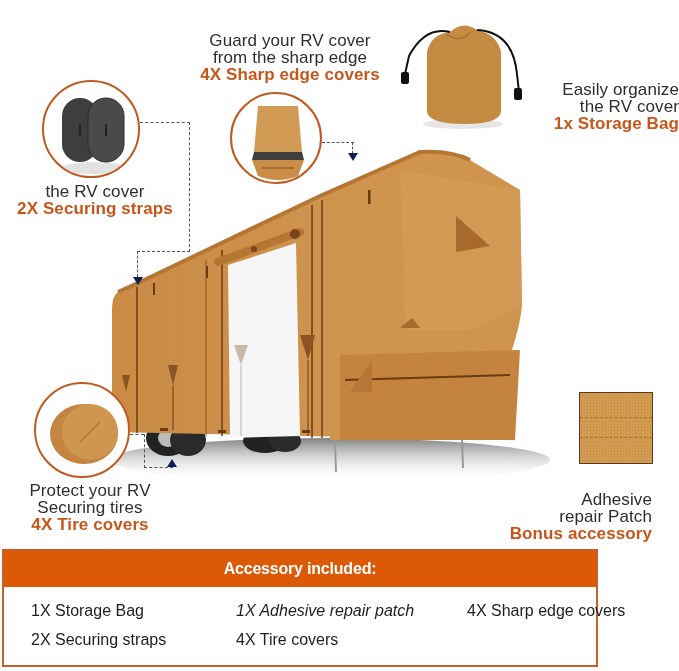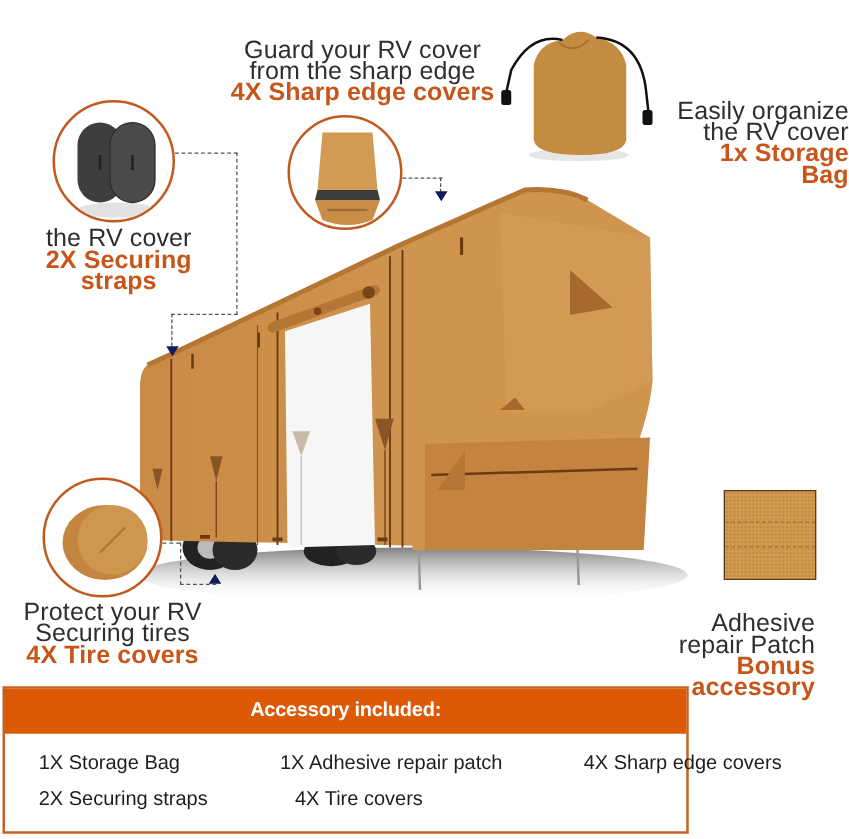--- a/index.html
+++ b/index.html
@@ -7,7 +7,7 @@
   body { position: relative; font-family: "Liberation Sans", "DejaVu Sans", sans-serif; color: #2b2b2b; }
 
   .abs { position: absolute; }
-  .caption { position: absolute; text-align: center; font-size: 20px; line-height: 17px; color: #2e2e2e; letter-spacing: 0.1px; }
+  .caption { position: absolute; text-align: center; font-size: 17px; line-height: 17px; color: #2e2e2e; letter-spacing: 0.1px; }
   .caption .hl { display: block; color: #c6561a; font-weight: bold; }
   .caption.left { text-align: right; }
   .caption.right { text-align: right; margin-top: 18px; }

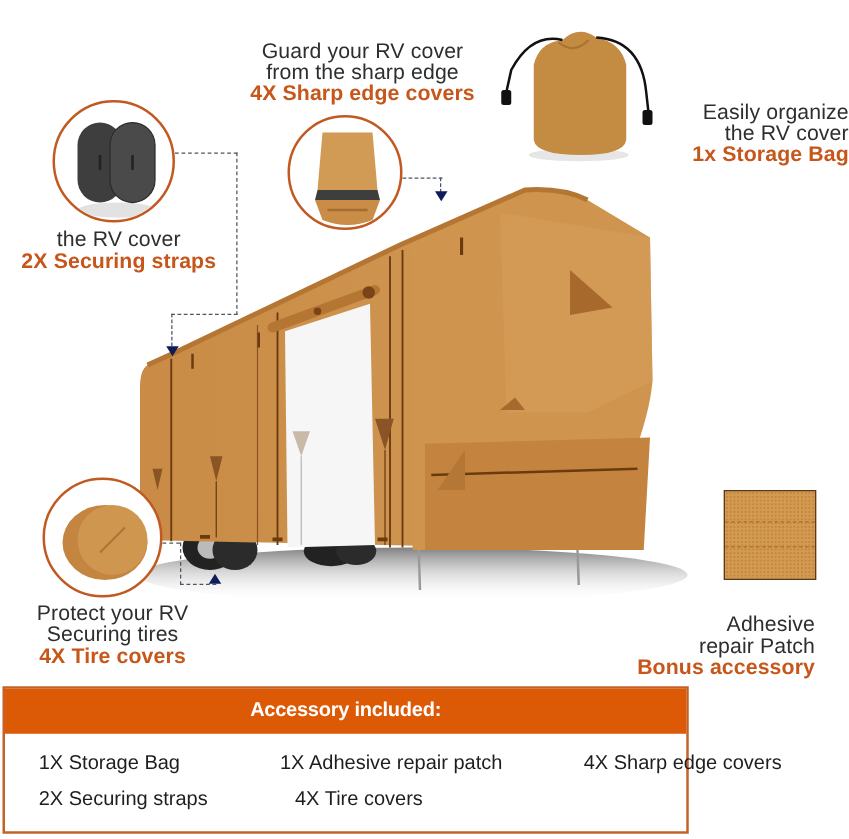--- a/index.html
+++ b/index.html
@@ -19,7 +19,7 @@
   .arrow-up { position: absolute; width: 0; height: 0; border-left: 5px solid transparent; border-right: 5px solid transparent; border-bottom: 8px solid #0e1c5a; }
 
   
-  .acc-box { position: absolute; left: 2px; top: 549px; width: 549px; height: 118px; border: 2px solid #c56128; background: #fff; }
+  .acc-box { position: absolute; left: 2px; top: 549px; width: 596px; height: 118px; border: 2px solid #c56128; background: #fff; }
   .acc-head { height: 36px; background: #dc5a06; color: #fff; font-weight: bold; font-size: 16px; display: flex; align-items: center; justify-content: center; letter-spacing: -0.2px; }
   .acc-item { position: absolute; font-size: 16px; color: #1e1e1e; white-space: nowrap; }
 </style>

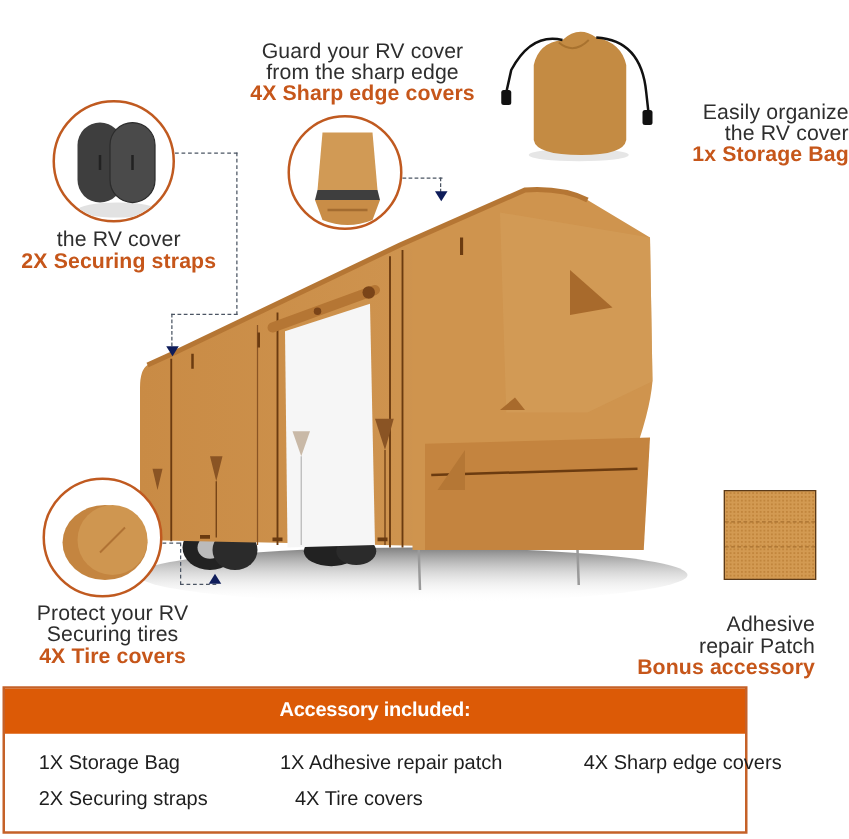--- a/index.html
+++ b/index.html
@@ -174,7 +174,7 @@
 <div class="acc-box">
   <div class="acc-head">Accessory included:</div>
   <div class="acc-item" style="left:27px;top:51px;">1X Storage Bag</div>
-  <div class="acc-item" style="left:220px;top:51px;">1X Adhesive repair patch</div>
+  <div class="acc-item" style="left:232px;top:51px;font-style:italic;">1X Adhesive repair patch</div>
   <div class="acc-item" style="left:463px;top:51px;">4X Sharp edge covers</div>
   <div class="acc-item" style="left:27px;top:80px;">2X Securing straps</div>
   <div class="acc-item" style="left:232px;top:80px;">4X Tire covers</div>

